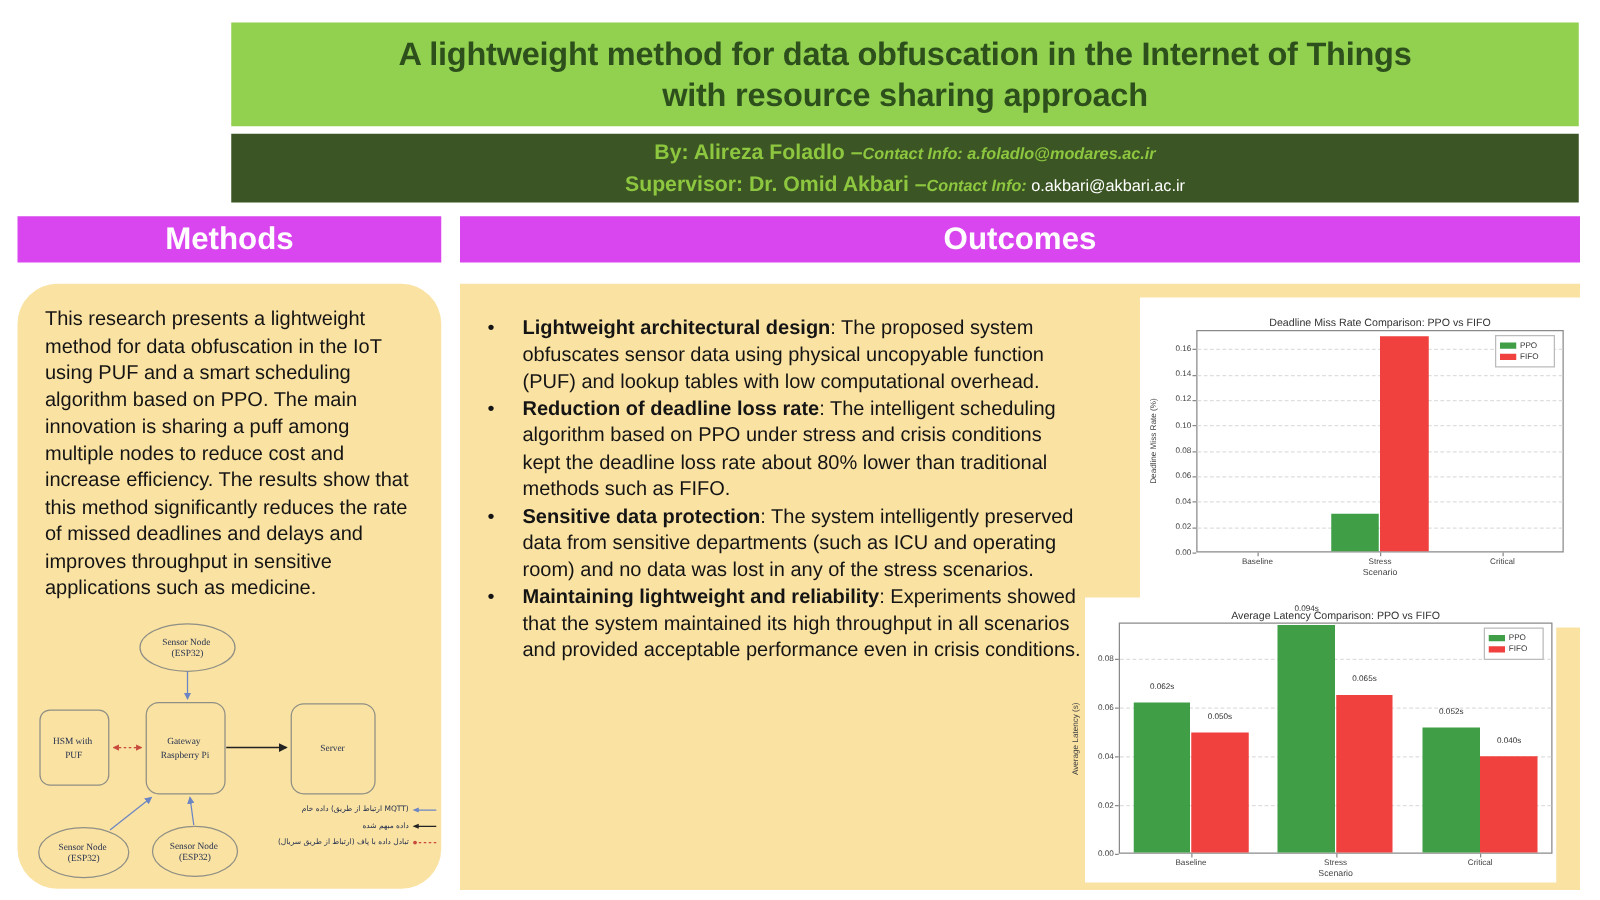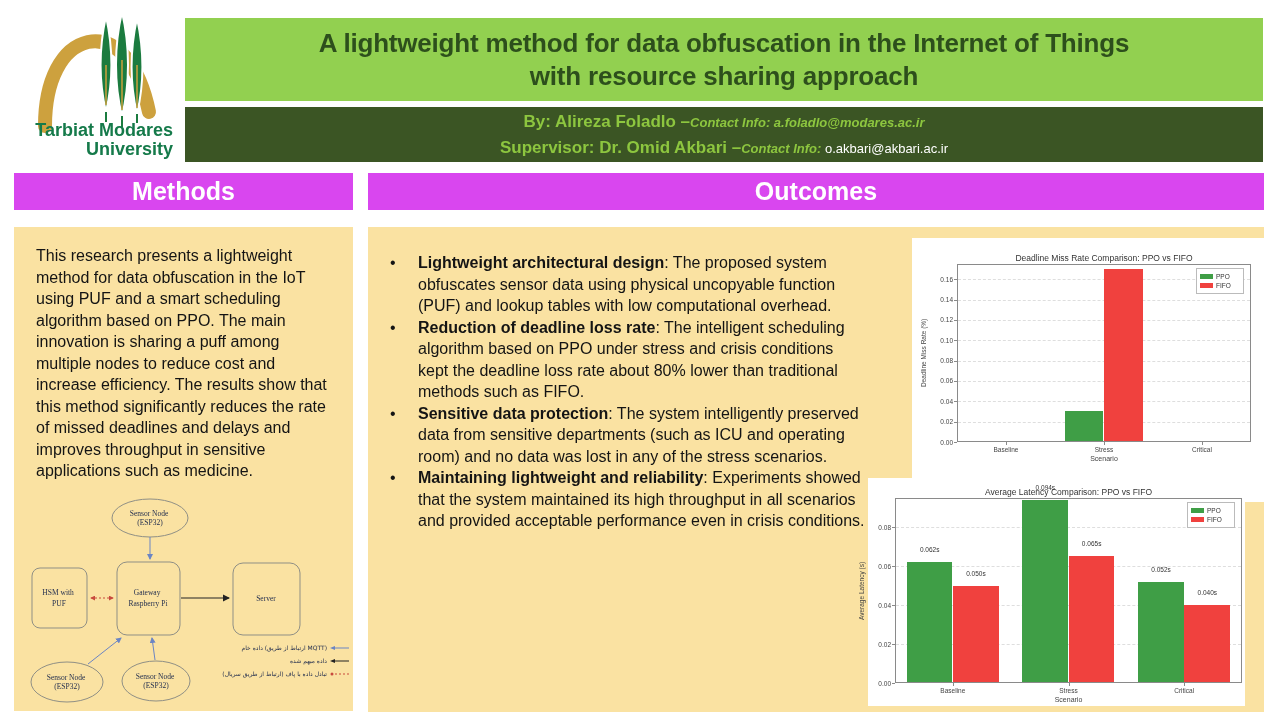--- a/index.html
+++ b/index.html
@@ -52,24 +52,6 @@
 
 <div class="poster">
 
-  <div class="logo-box">
-    <svg width="170" height="158" viewBox="0 0 170 158">
-      <path d="M35,116 C35,70 52,38 78,32 C108,26 130,58 139,102" fill="none" stroke="#cda13e" stroke-width="14" stroke-linecap="round"></path>
-      <g stroke="#ffffff" stroke-width="2" fill="#1b7b3f">
-        <path d="M96,6 C89,38 89,72 96,102 C103,72 103,38 96,6 Z"></path>
-        <path d="M112,2 C104,36 104,74 112,106 C120,74 120,36 112,2 Z"></path>
-        <path d="M127,8 C120,40 120,74 127,104 C134,74 134,40 127,8 Z"></path>
-      </g>
-      <g stroke="#cda13e" stroke-width="1.5" fill="none">
-        <path d="M96,55 L96,95 M112,50 L112,100 M127,55 L127,98"></path>
-      </g>
-      <g stroke="#1b7b3f" stroke-width="2">
-        <path d="M96,102 L96,112 M112,106 L112,117 M127,104 L127,113"></path>
-      </g>
-      <text x="163" y="126" text-anchor="end" font-family="Liberation Sans, sans-serif" font-size="18" font-weight="bold" fill="#157a4a">Tarbiat Modares</text>
-      <text x="163" y="145" text-anchor="end" font-family="Liberation Sans, sans-serif" font-size="18" font-weight="bold" fill="#157a4a">University</text>
-    </svg>
-  </div>
 
   <div class="title-bar">
     <div class="title-line">A lightweight method for data obfuscation in the Internet of Things</div>

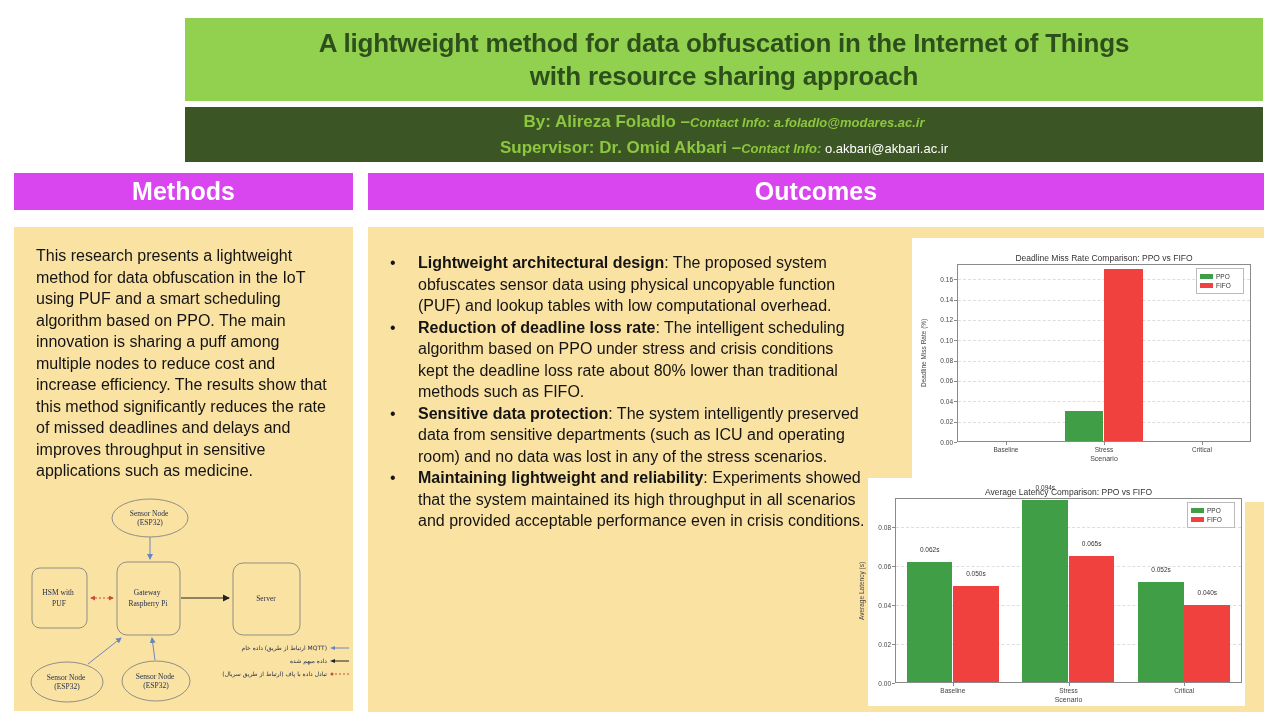--- a/index.html
+++ b/index.html
@@ -25,7 +25,7 @@
 
   
   .panel{position:absolute;top:227px;background:#fae2a2;}
-  .methods-panel{left:14px;width:339px;height:484px;}
+  .methods-panel{left:14px;width:339px;height:484px;border-radius:32px;}
   .outcomes-panel{left:368px;width:896px;height:485px;}
 
   .methods-text{padding:18px 18px 0 22px;font-size:16px;line-height:21.5px;color:#141414;}

